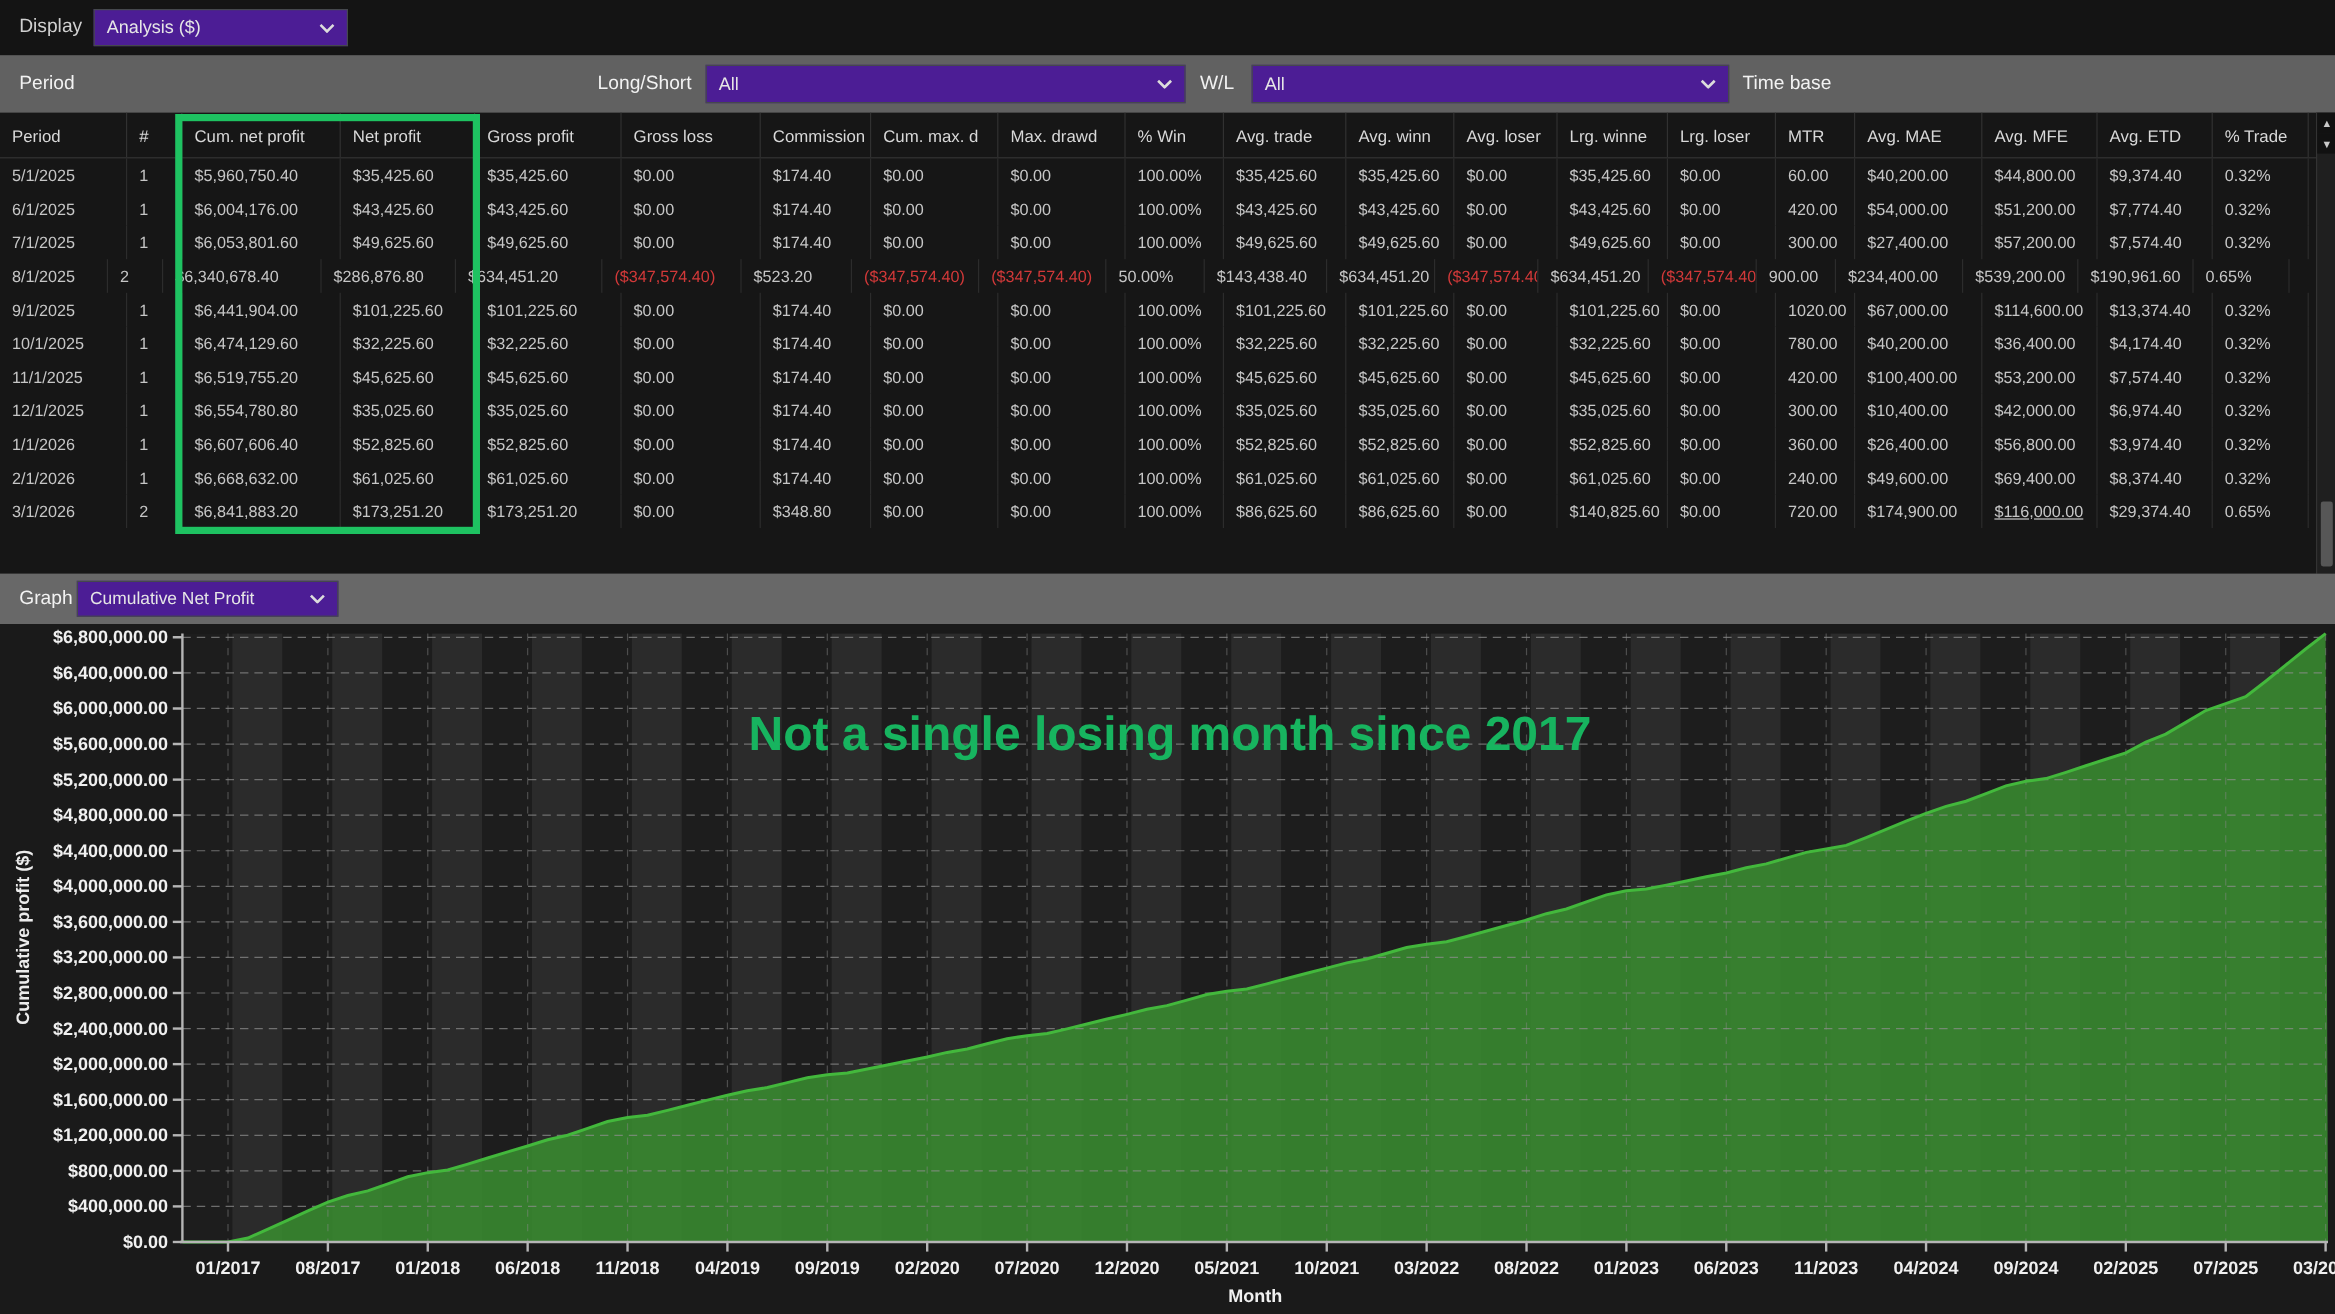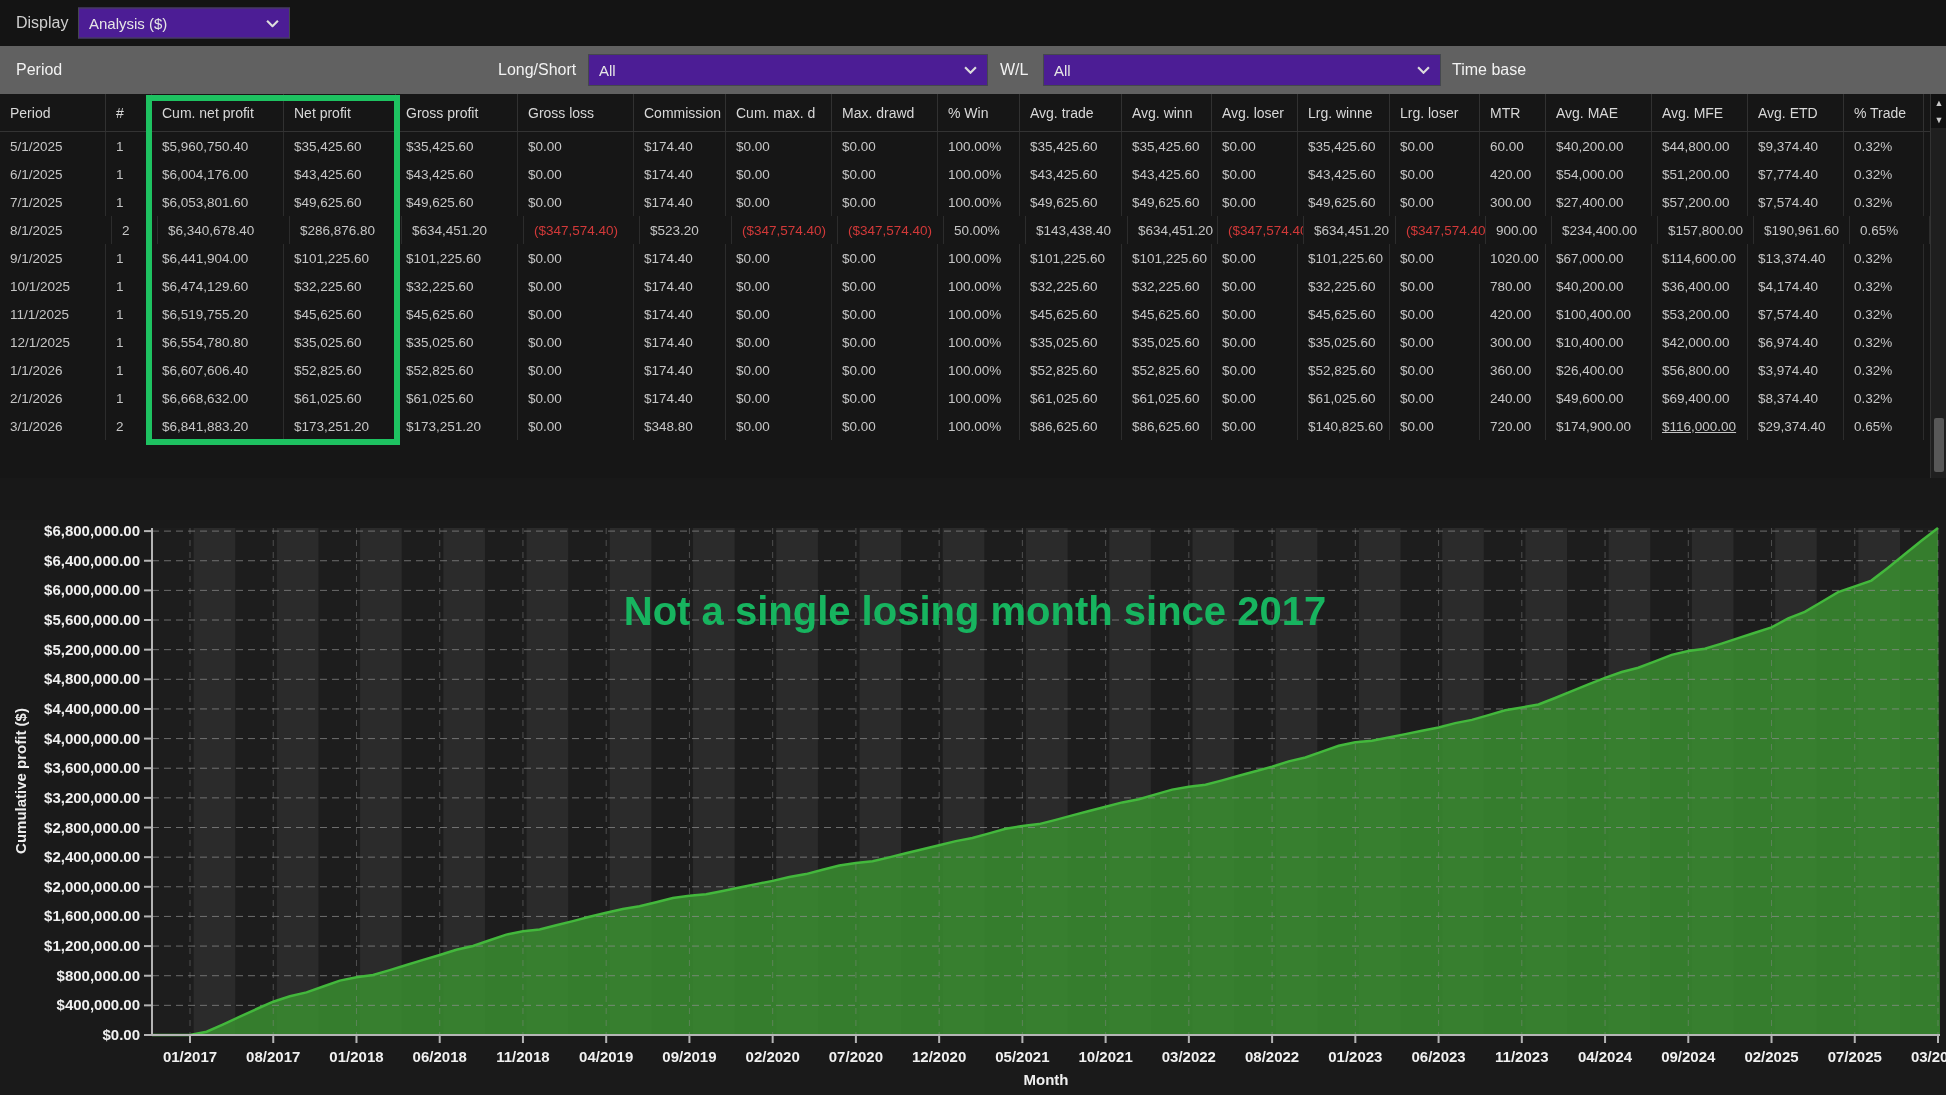--- a/index.html
+++ b/index.html
@@ -171,7 +171,7 @@
           <div class="td" style="width: 80px;">0.32%</div>
         </div>
         <div class="tr">
-          <div class="td" style="width: 112px;">8/1/2025</div>
+          <div class="td" style="width: 90px;">8/1/2025</div>
           <div class="td" style="width: 46px;">2</div>
           <div class="td" style="width: 132px;">$6,340,678.40</div>
           <div class="td" style="width: 112px;">$286,876.80</div>

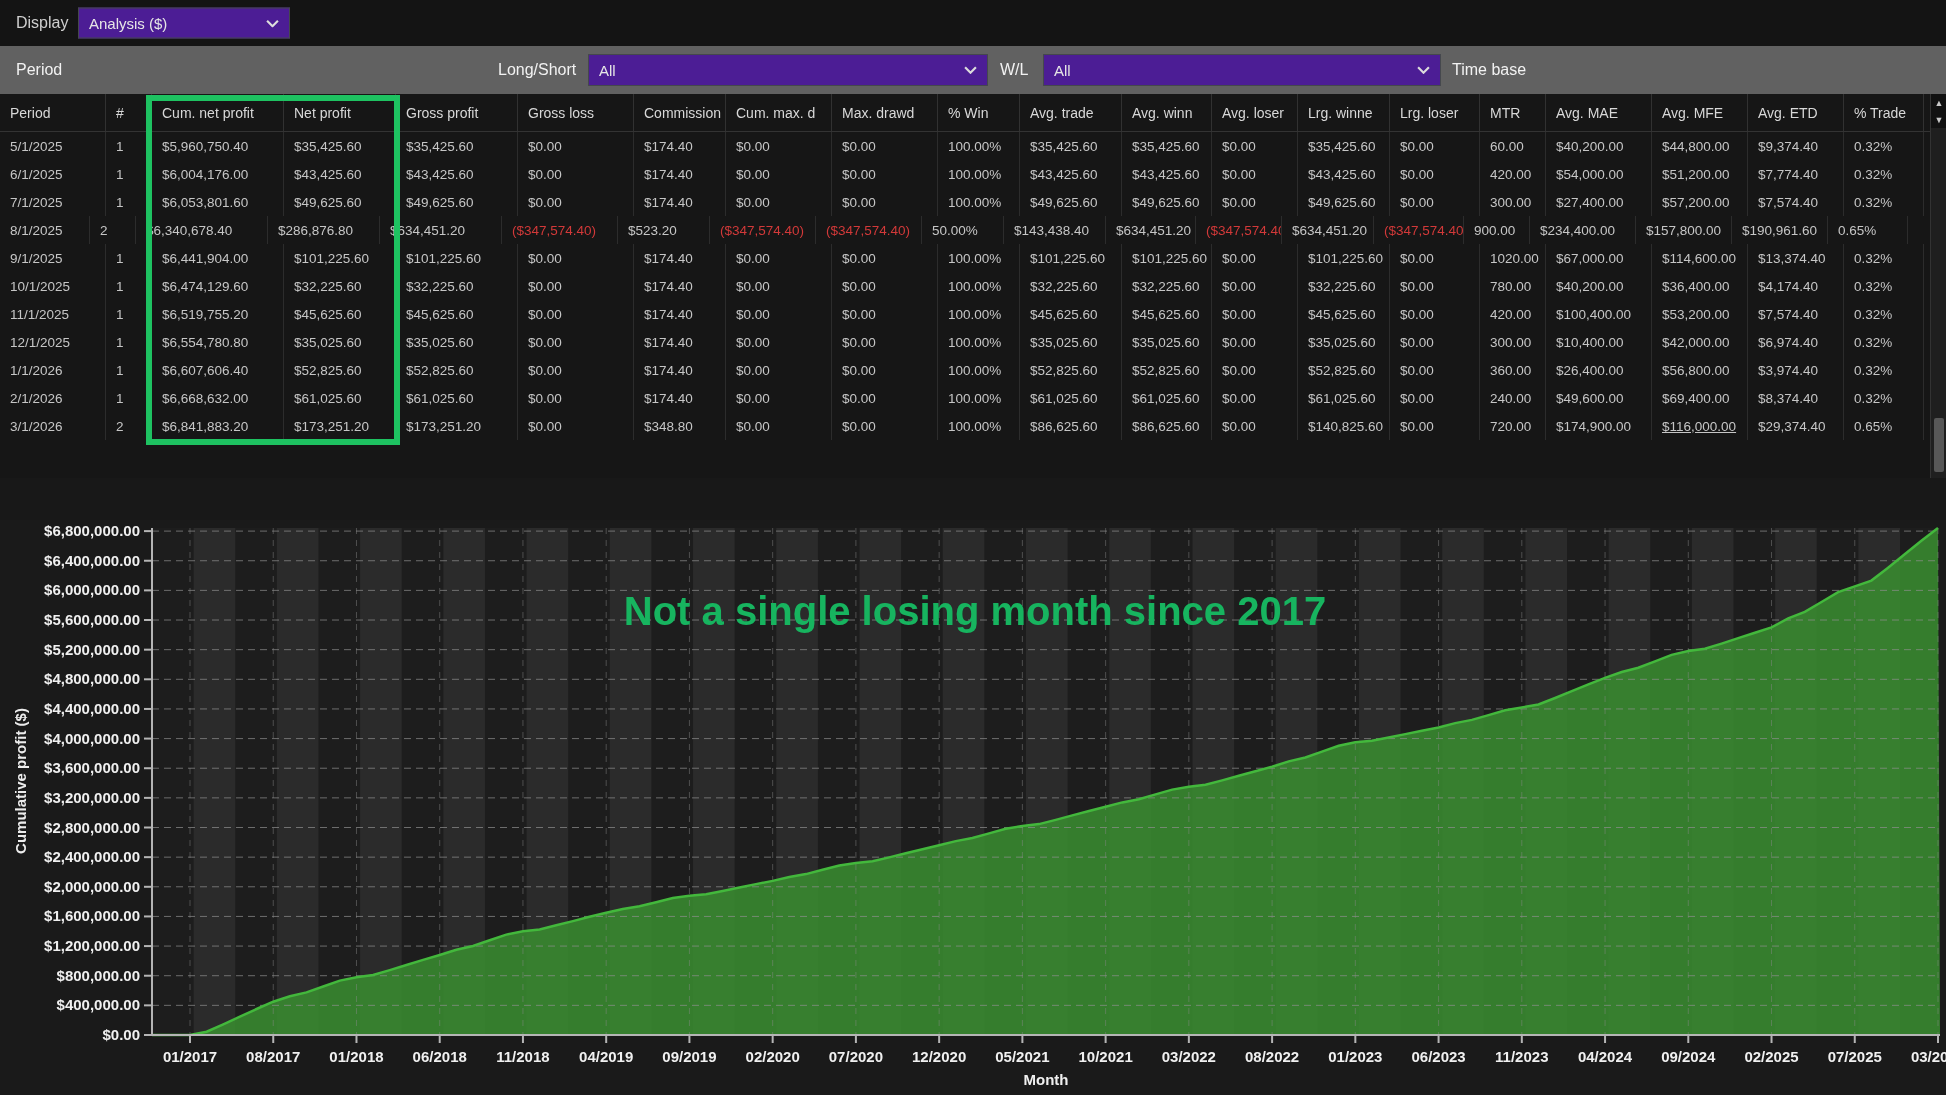--- a/index.html
+++ b/index.html
@@ -188,7 +188,7 @@
           <div class="td neg" style="width: 90px;">($347,574.40)</div>
           <div class="td" style="width: 66px;">900.00</div>
           <div class="td" style="width: 106px;">$234,400.00</div>
-          <div class="td" style="width: 96px;">$157,800.00</div>
+          <div class="td" style="width: 96px;">$539,200.00</div>
           <div class="td" style="width: 96px;">$190,961.60</div>
           <div class="td" style="width: 80px;">0.65%</div>
         </div>

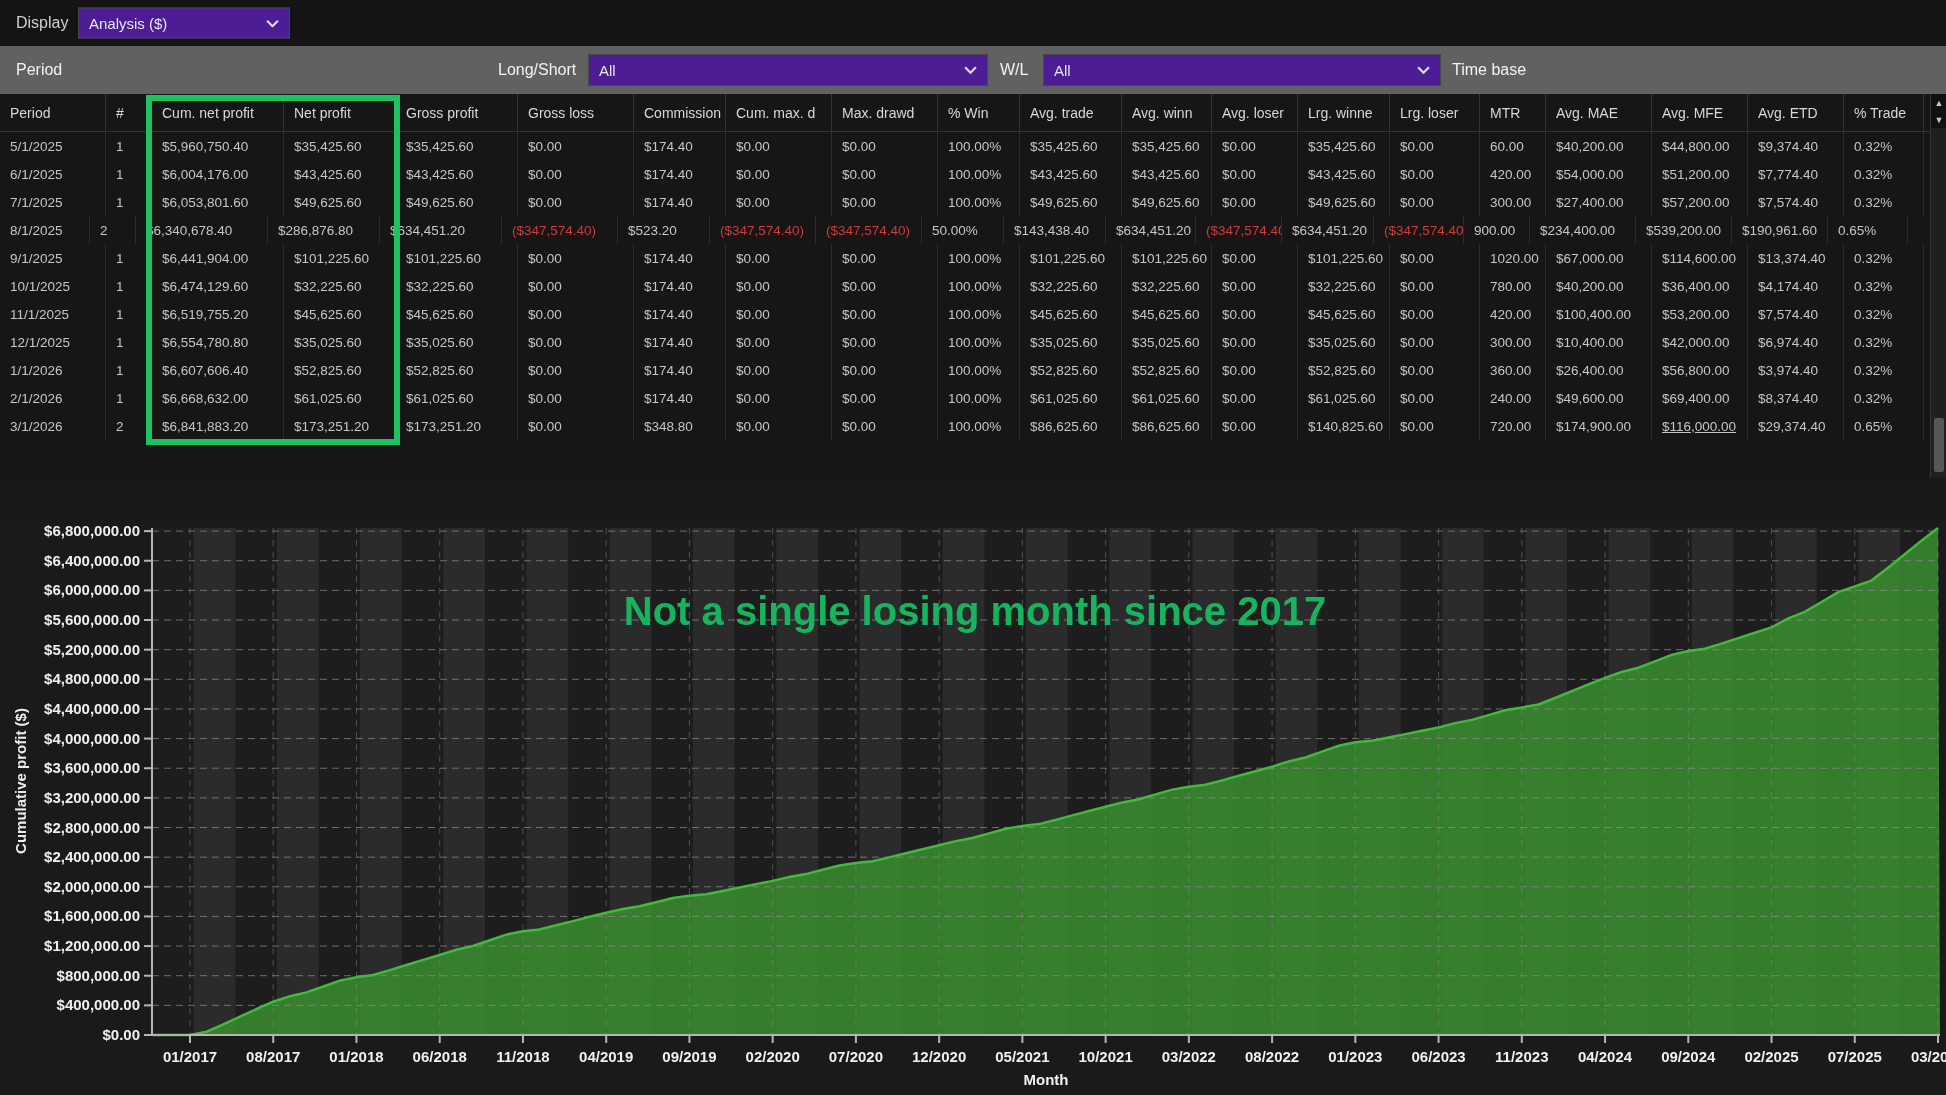--- a/index.html
+++ b/index.html
@@ -355,6 +355,15 @@
     </div>
   </div>
 
+  <div class="graph-bar">
+    <span class="bar-label" style="left:16px">Graph</span>
+    <div class="dropdown" style="left:64px; width:218px; height:30px; font-size:14.5px">
+      <span>Cumulative Net Profit</span>
+      <svg class="chev" viewBox="0 0 12 7">
+          <polyline points="1,1 6,6 11,1" fill="none" stroke="#dcdcdc" stroke-width="2"></polyline>
+        </svg>
+    </div>
+  </div>
 
   <div class="chart-area">
     <div class="ylab">Cumulative profit ($)</div>

